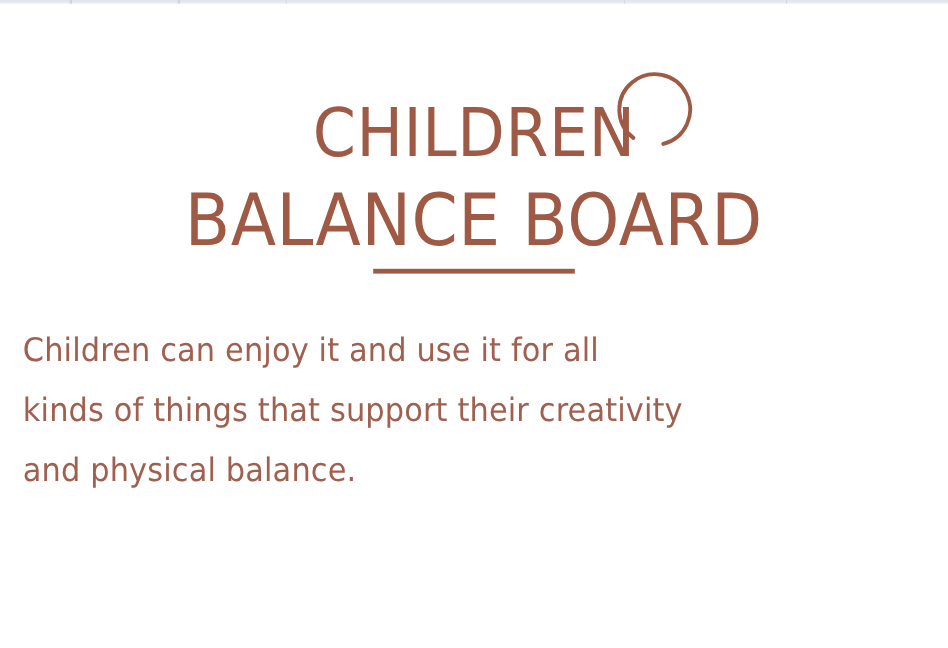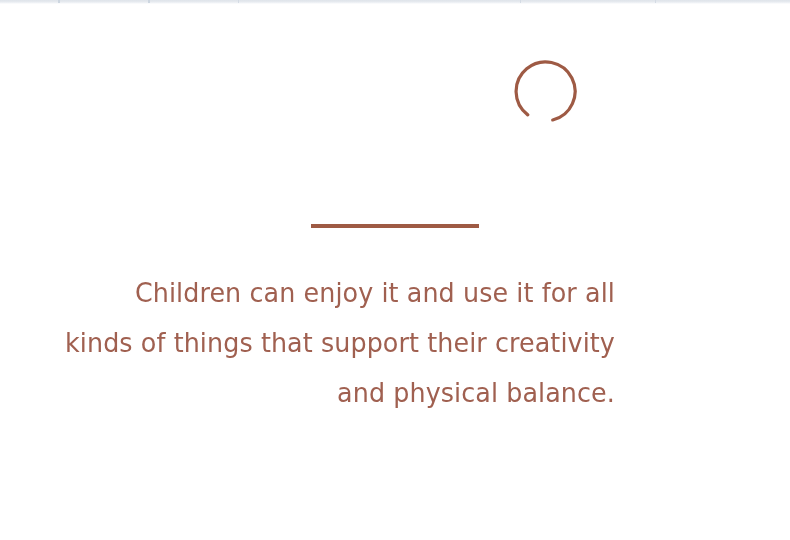--- a/index.html
+++ b/index.html
@@ -167,6 +167,10 @@
     <div class="top-seam-tickE"></div>
   </div>
 
+  <div class="headline-wrap">
+    <span class="headline-line headline-line-1">CHILDREN</span>
+    <span class="headline-line headline-line-2">BALANCE BOARD</span>
+  </div>
 
   <div class="arc-mark">
     <svg width="66" height="66" viewBox="0 0 66 66" xmlns="http://www.w3.org/2000/svg">

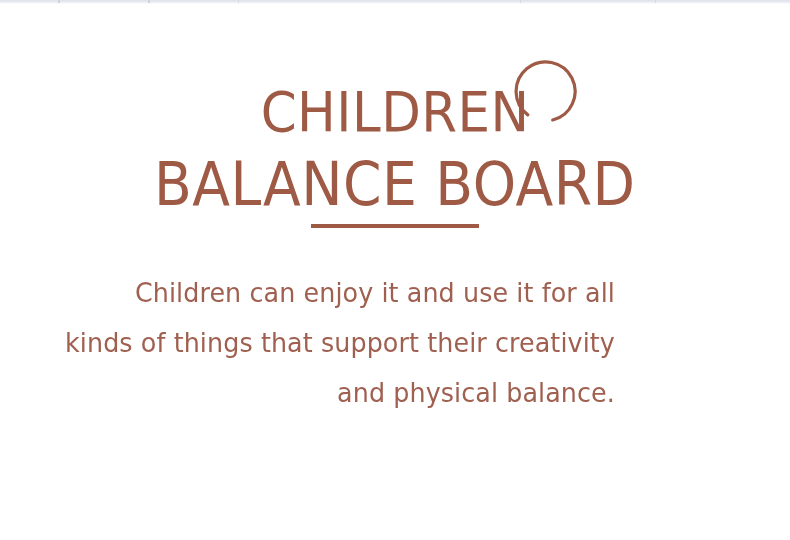--- a/index.html
+++ b/index.html
@@ -139,7 +139,7 @@
     top: 268px;
     left: 0;
     width: 634px;
-    text-align: right;
+    text-align: left;
   }
 
   .body-line {

